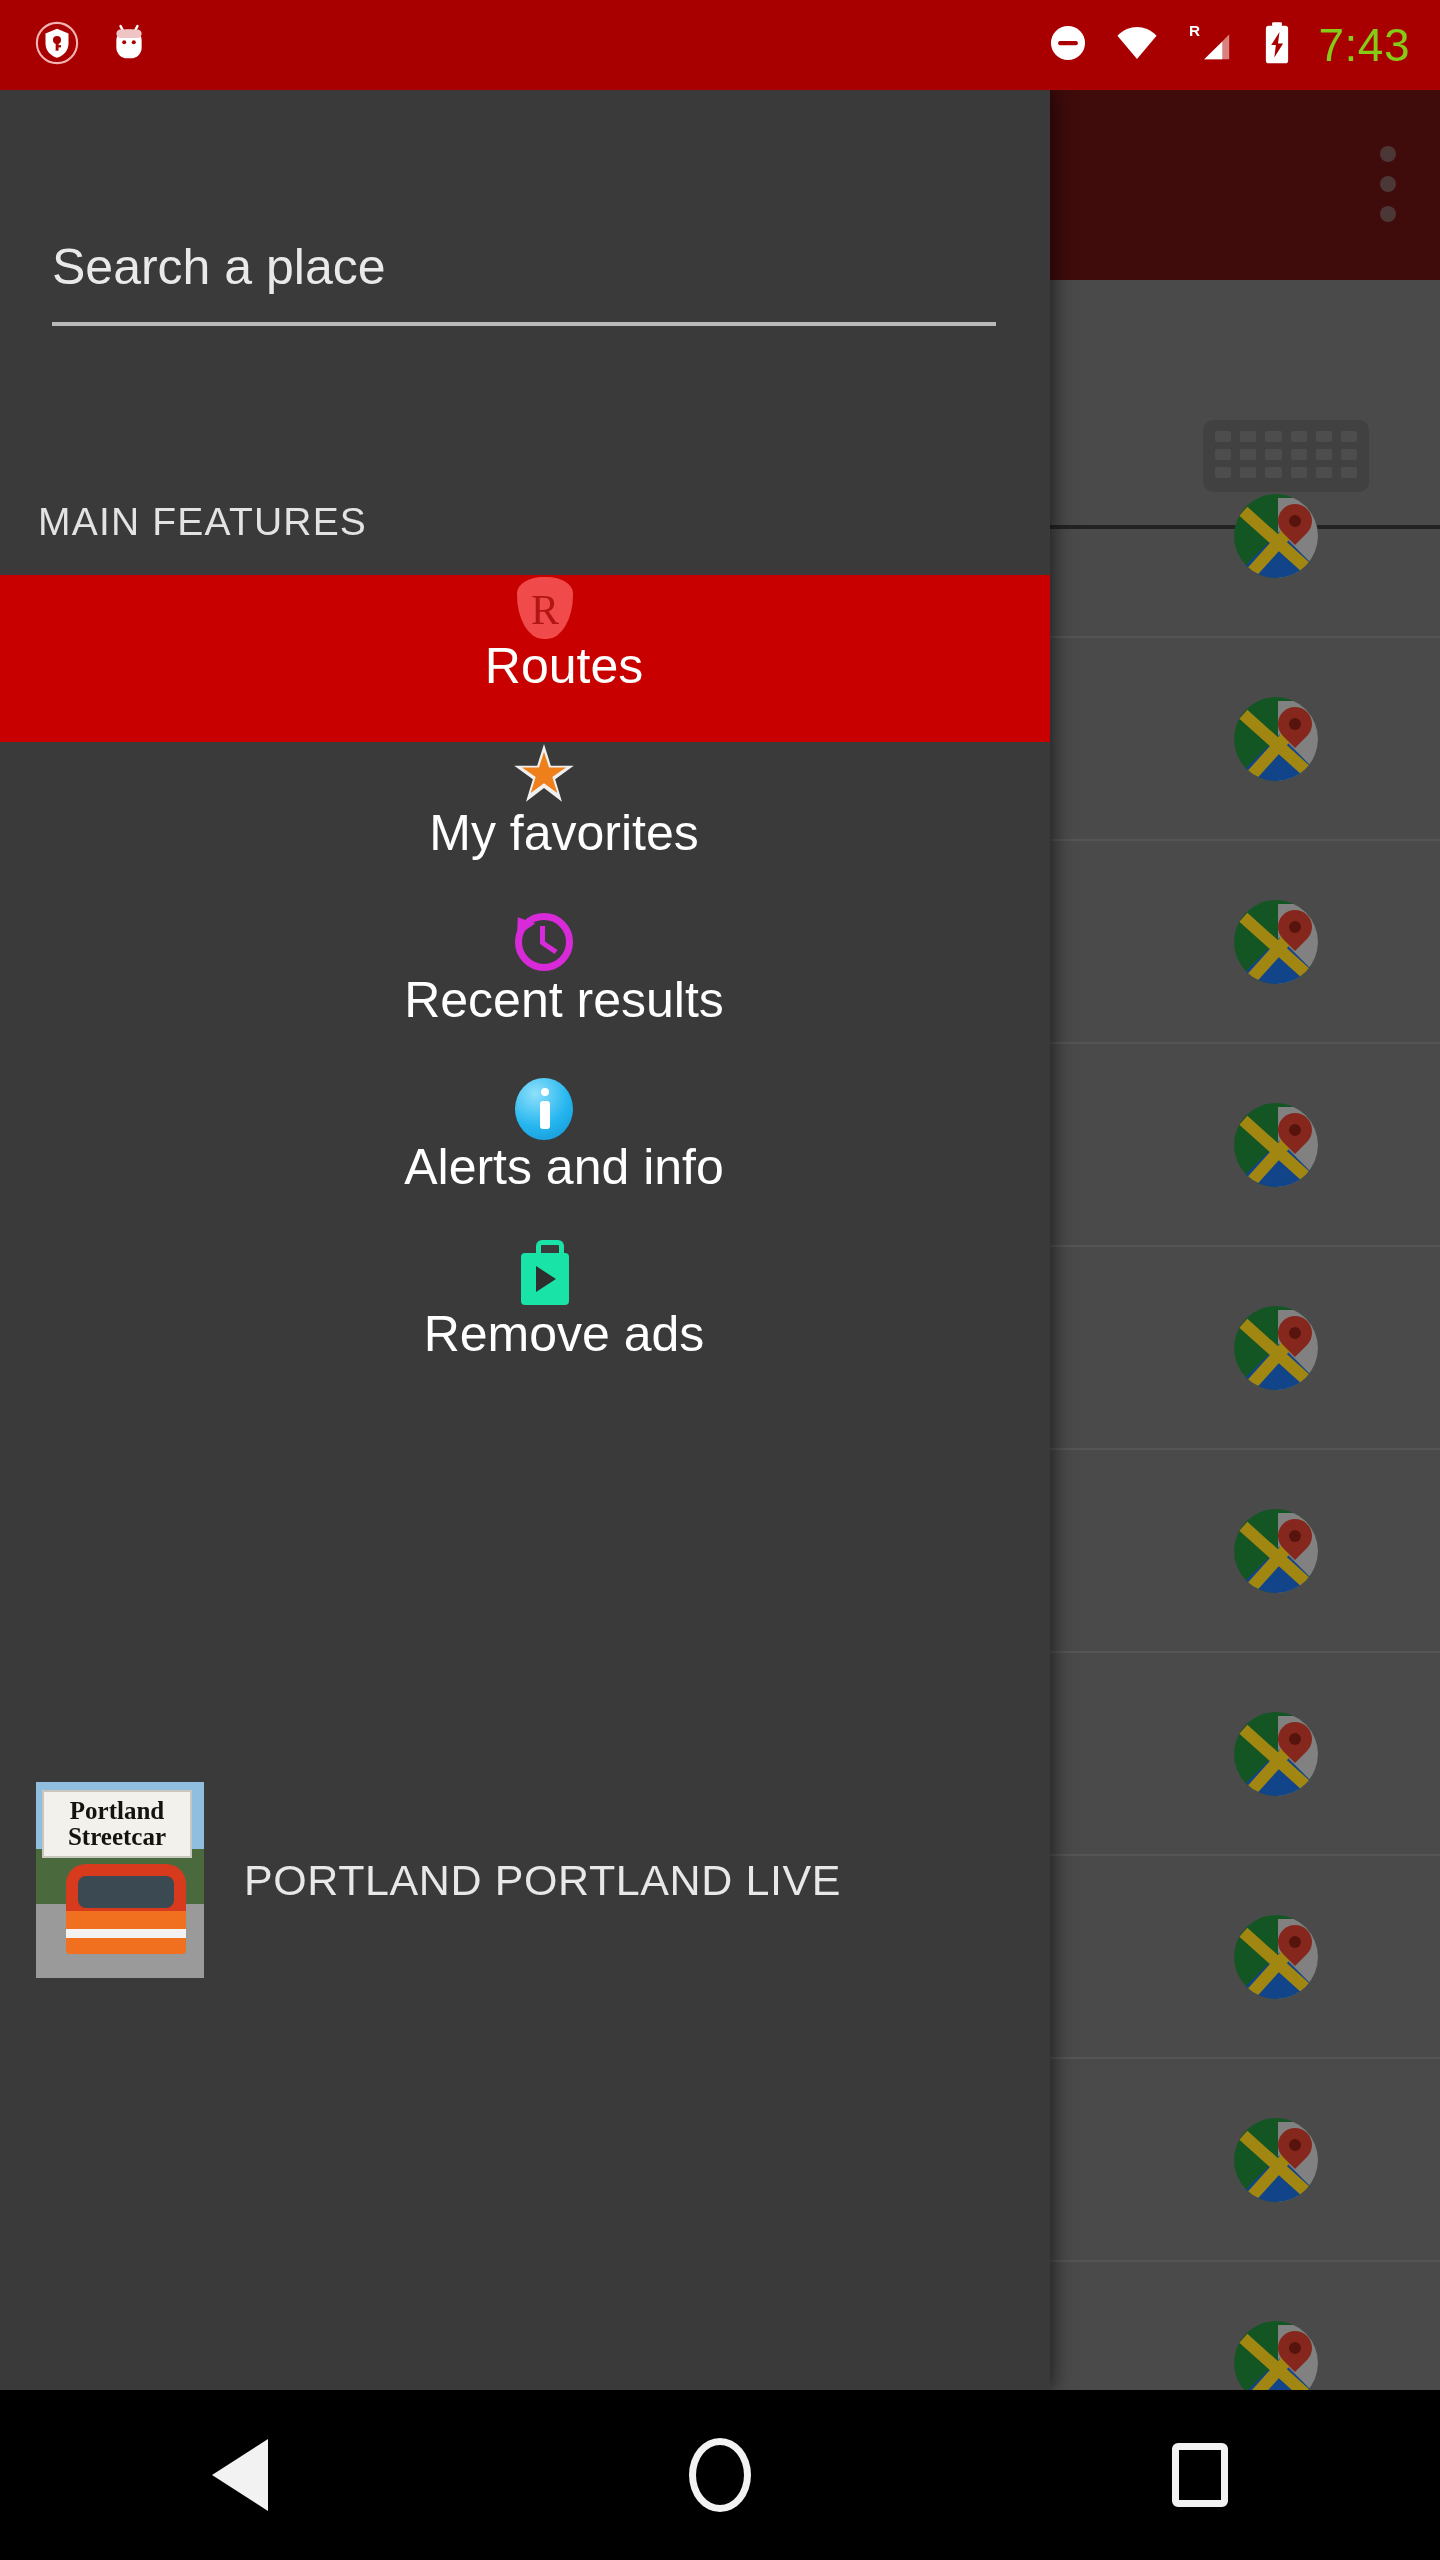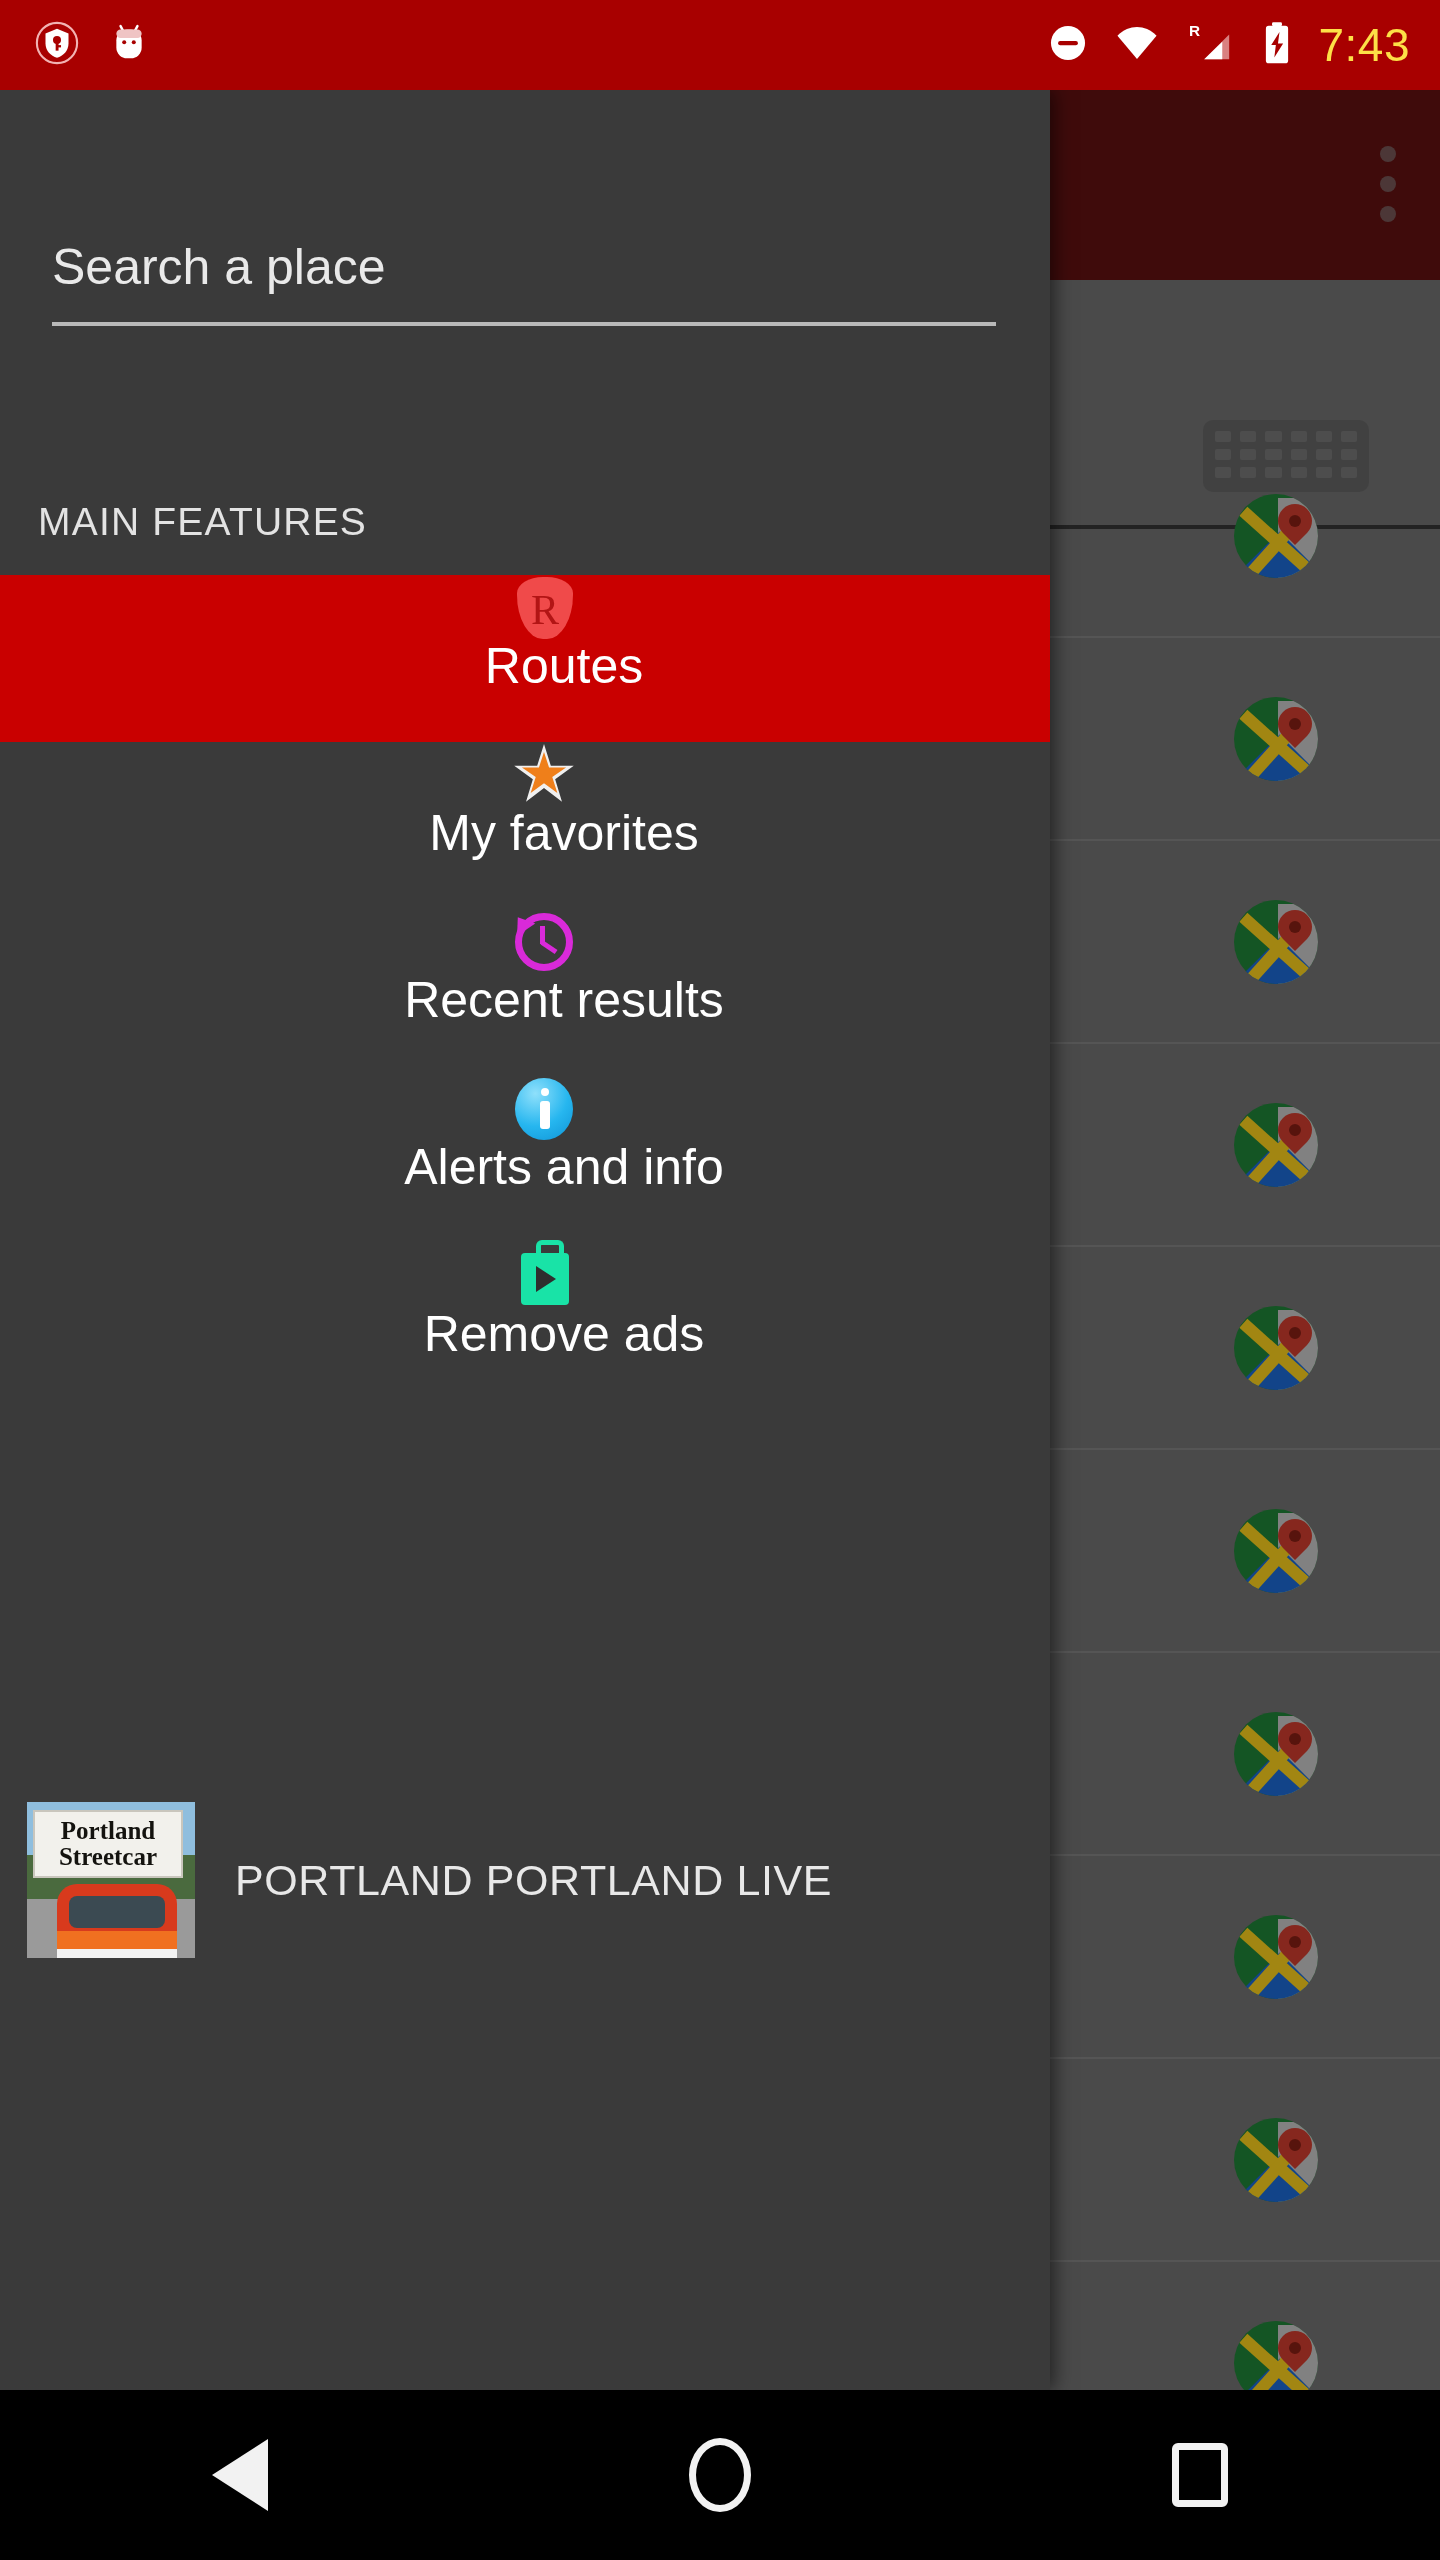--- a/index.html
+++ b/index.html
@@ -15,7 +15,7 @@
   }
   .sb-left { display:flex; align-items:center; gap:26px; margin-left:34px; }
   .sb-right { display:flex; align-items:center; gap:24px; margin-left:auto; margin-right:30px; }
-  .sb-time { color:#fde047; font-size:46px; letter-spacing:0.5px; line-height:1; }
+  .sb-time { color:#84cc16; font-size:46px; letter-spacing:0.5px; line-height:1; }
 
   
   #content { position:absolute; left:0; top:90px; width:1440px; height:2300px; background:#6a6a6a; }

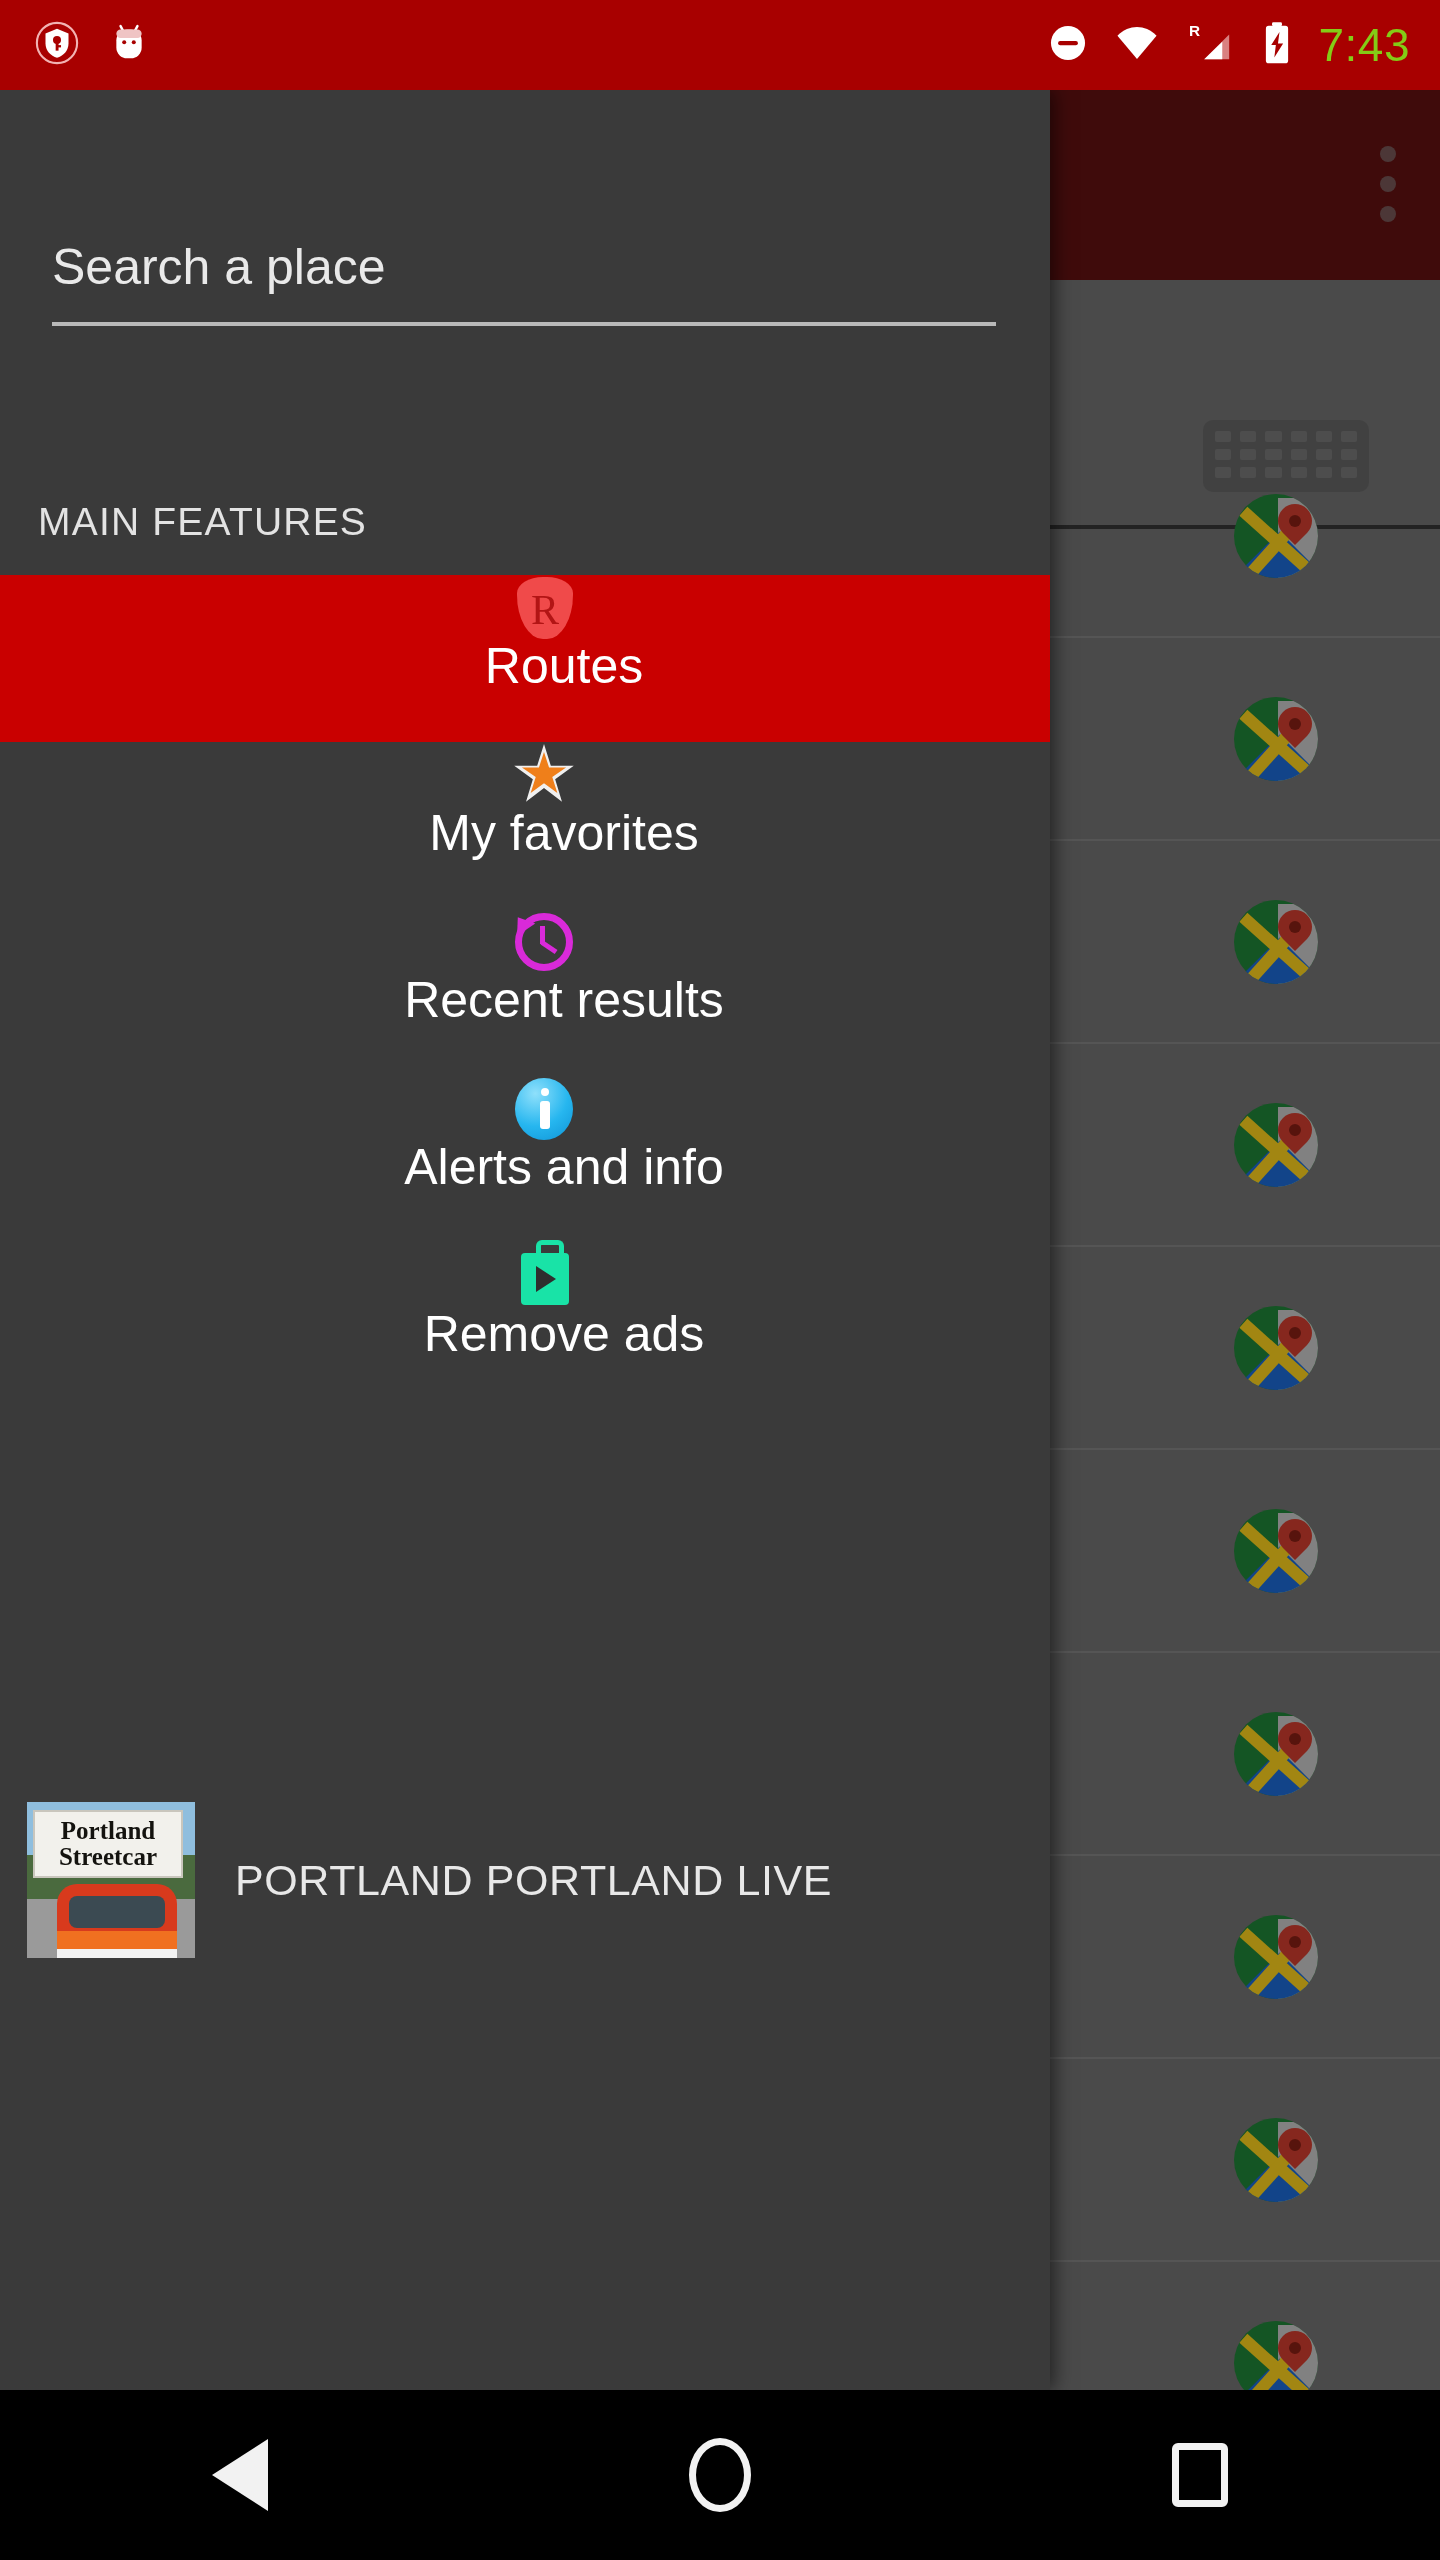--- a/index.html
+++ b/index.html
@@ -136,7 +136,7 @@
 
   
   #promo { position:absolute; left:0; top:1690px; width:1050px; height:200px; display:flex; align-items:center; }
-  #promo-thumb { position:relative; margin-left:27px; width:168px; height:156px; overflow:hidden;
+  #promo-thumb { position:relative; margin-left:36px; width:168px; height:196px; overflow:hidden;
                  background:linear-gradient(#8fbede 0 34%, #4a6a3e 34% 62%, #9a9a9a 62% 100%); }
   #promo-thumb .sign { position:absolute; left:6px; top:8px; width:150px; height:68px; background:#f2f1ec;
                  border:2px solid #c9c6bd; display:flex; flex-direction:column; justify-content:center;

